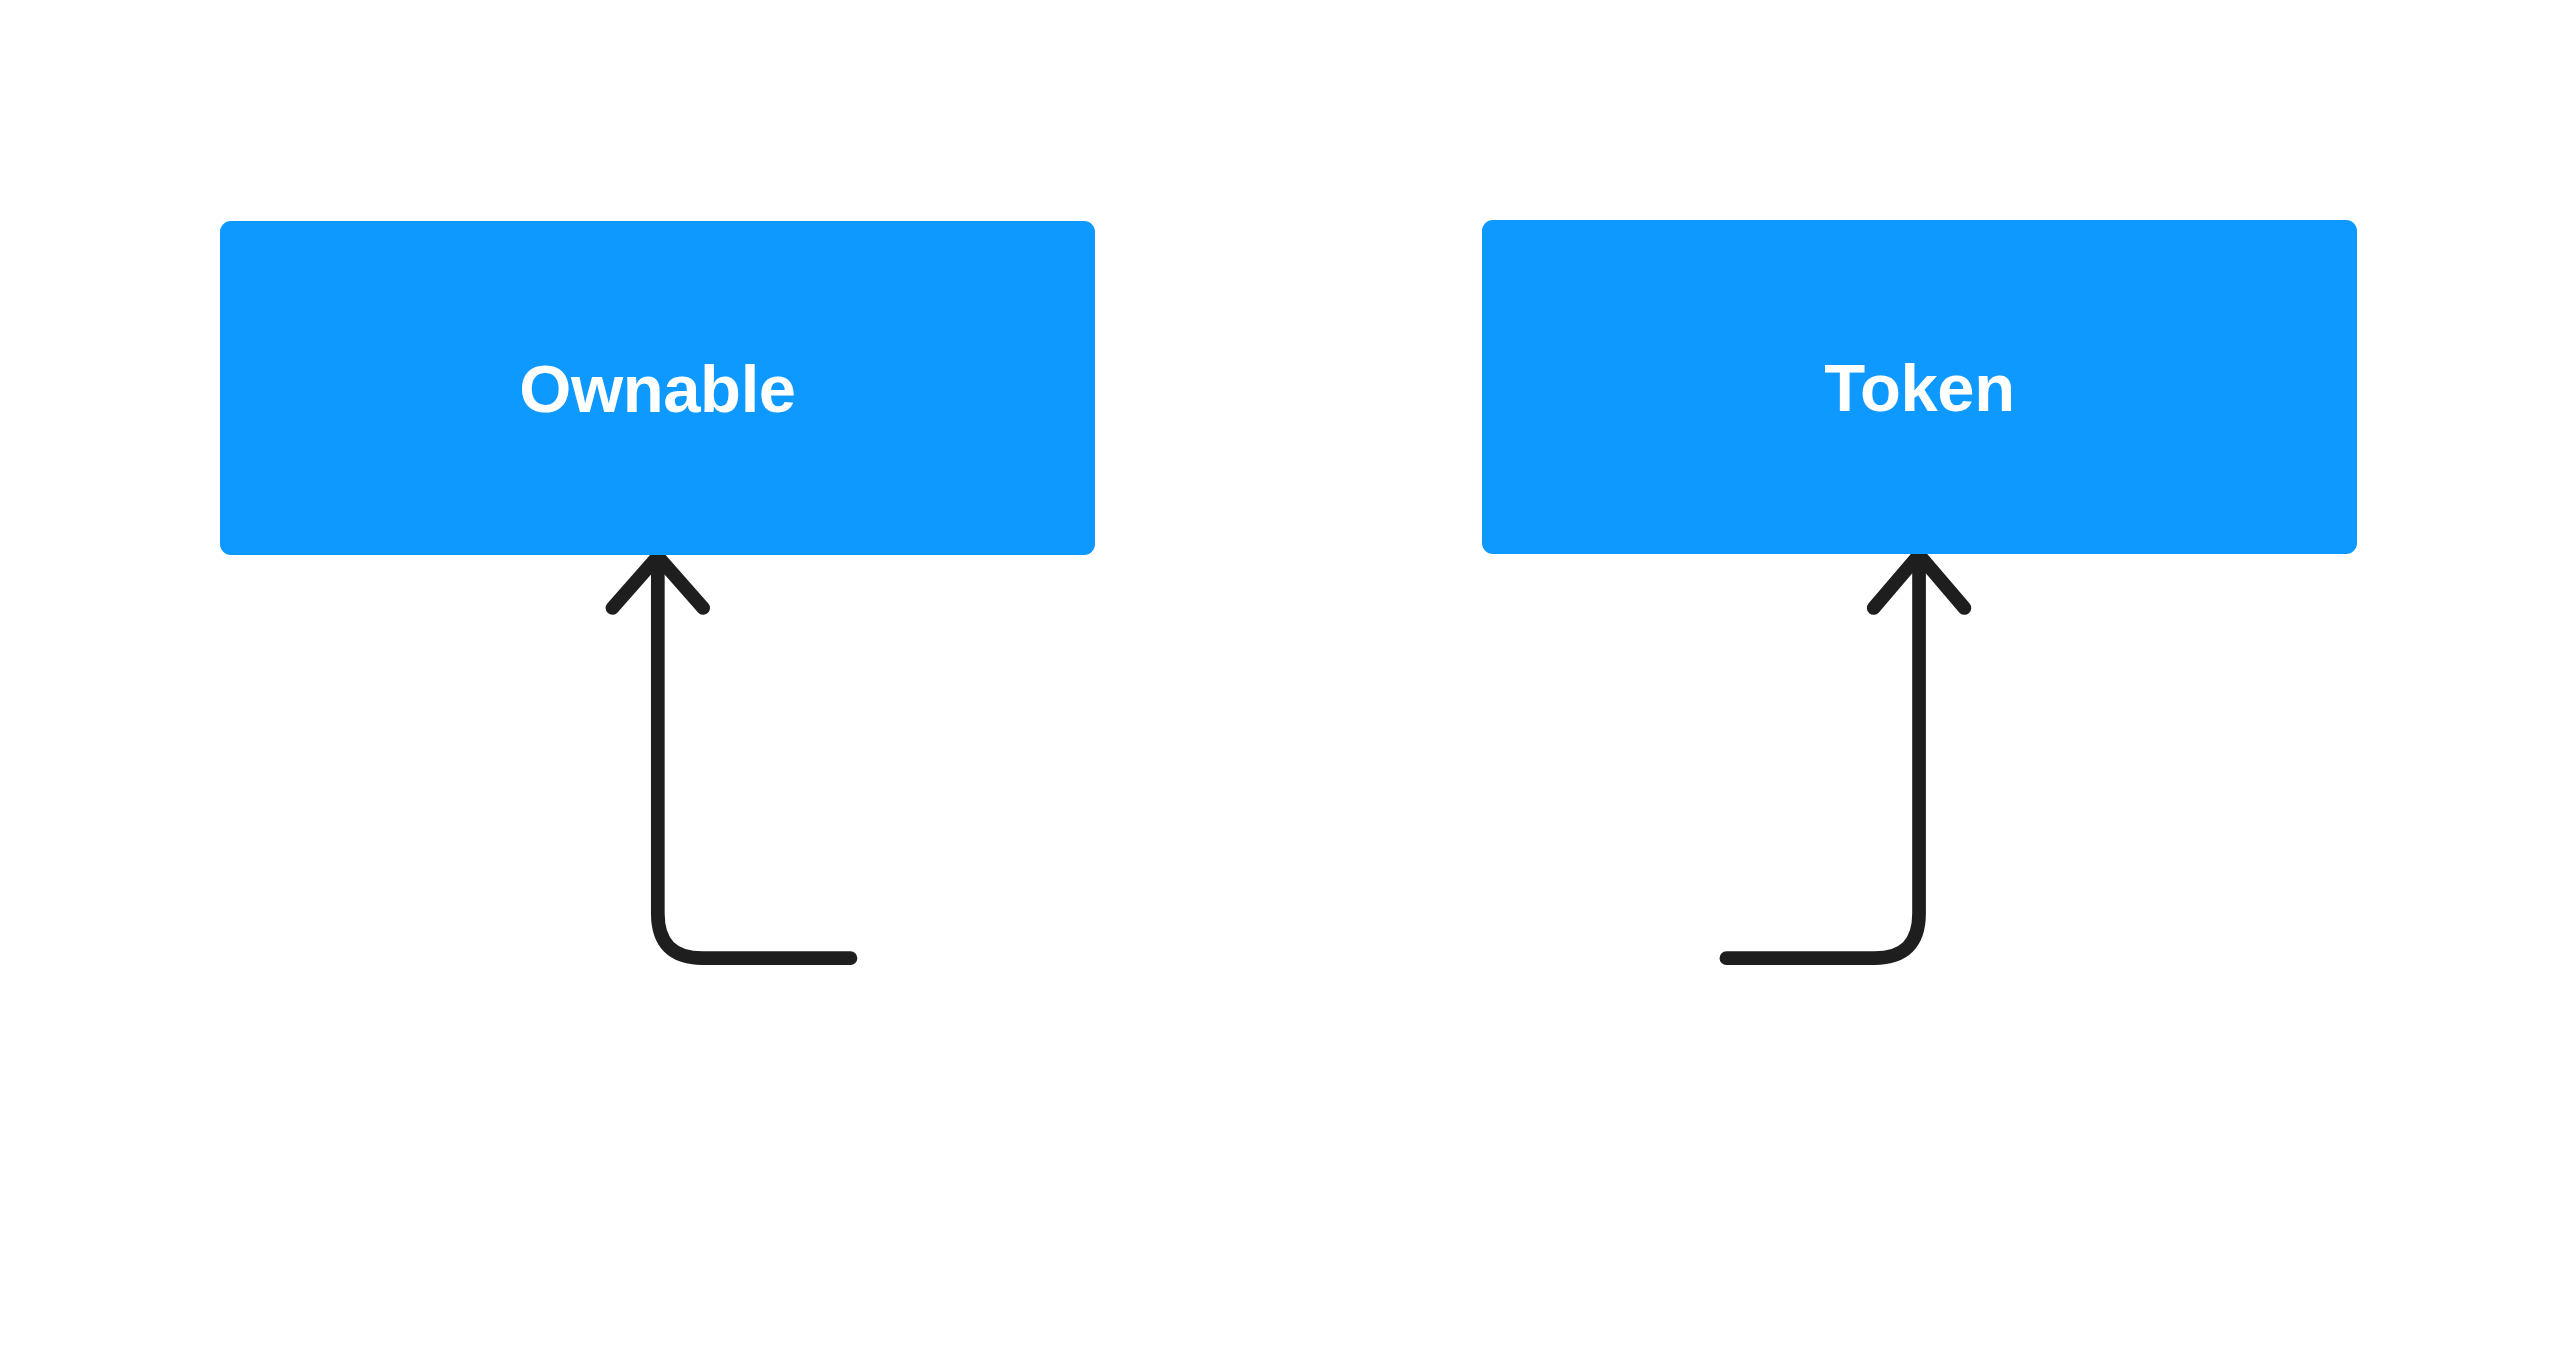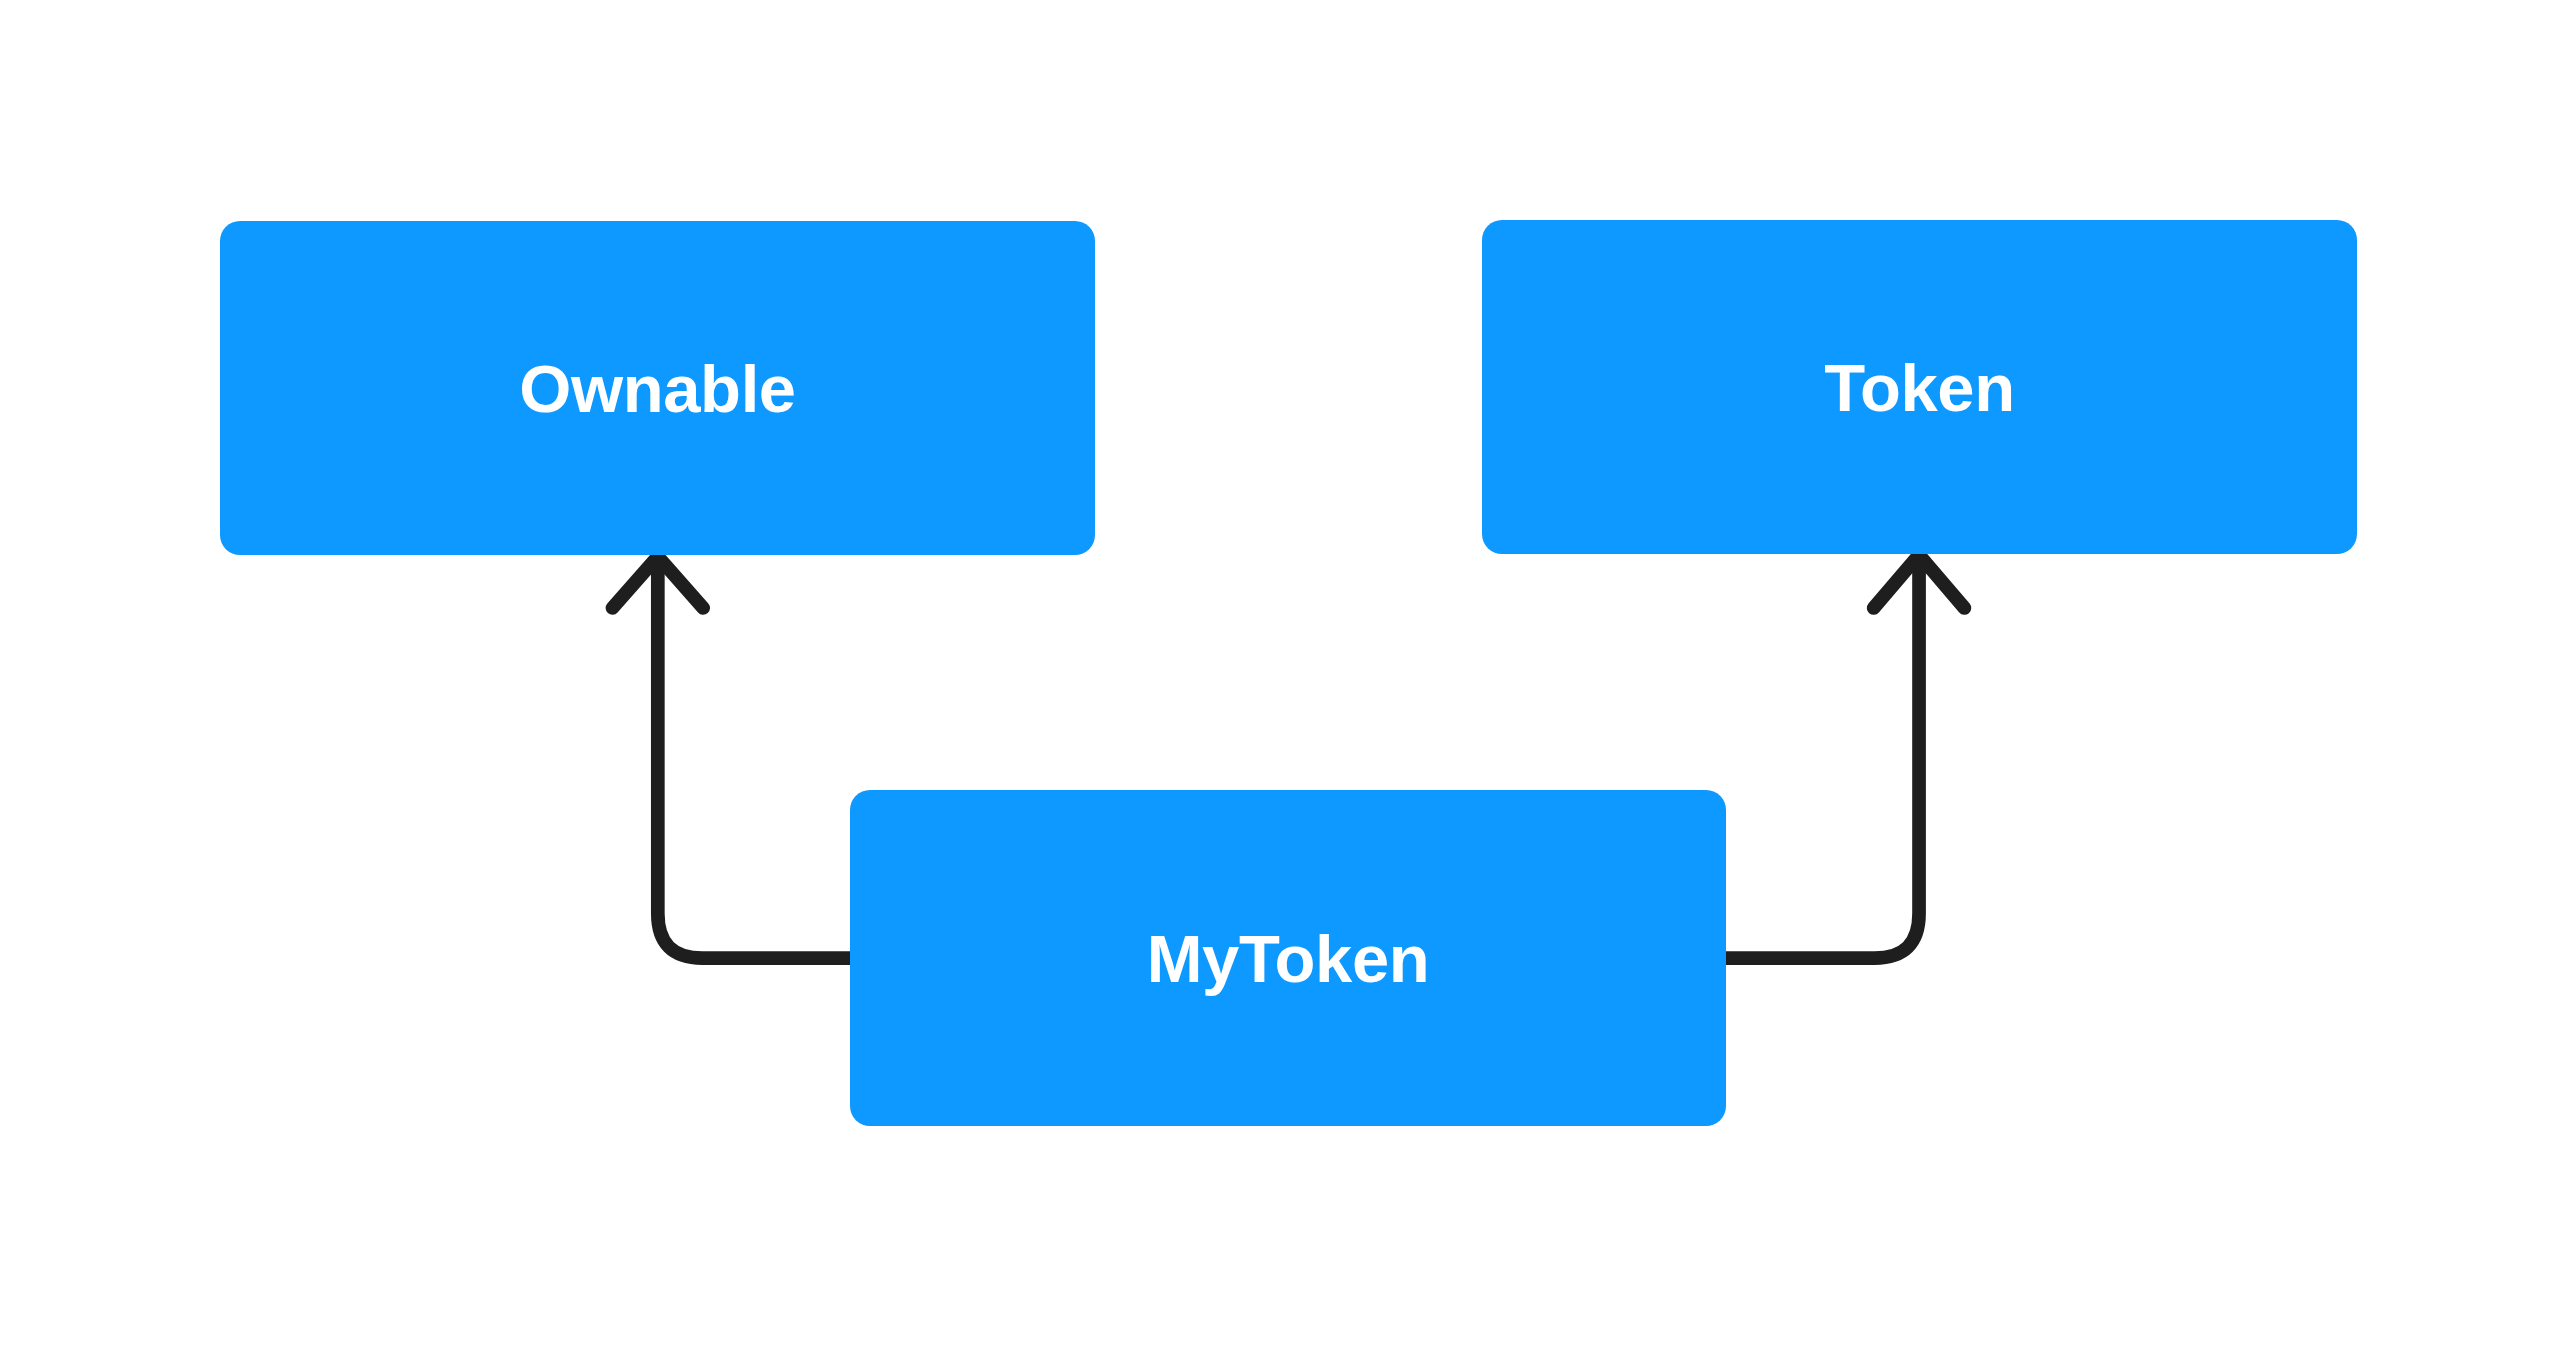--- a/index.html
+++ b/index.html
@@ -24,7 +24,7 @@
   .node {
     position: absolute;
     background: var(--node-fill, #0d99ff);
-    border-radius: 20px;
+    border-radius: 11px;
     display: flex;
     align-items: center;
     justify-content: center;

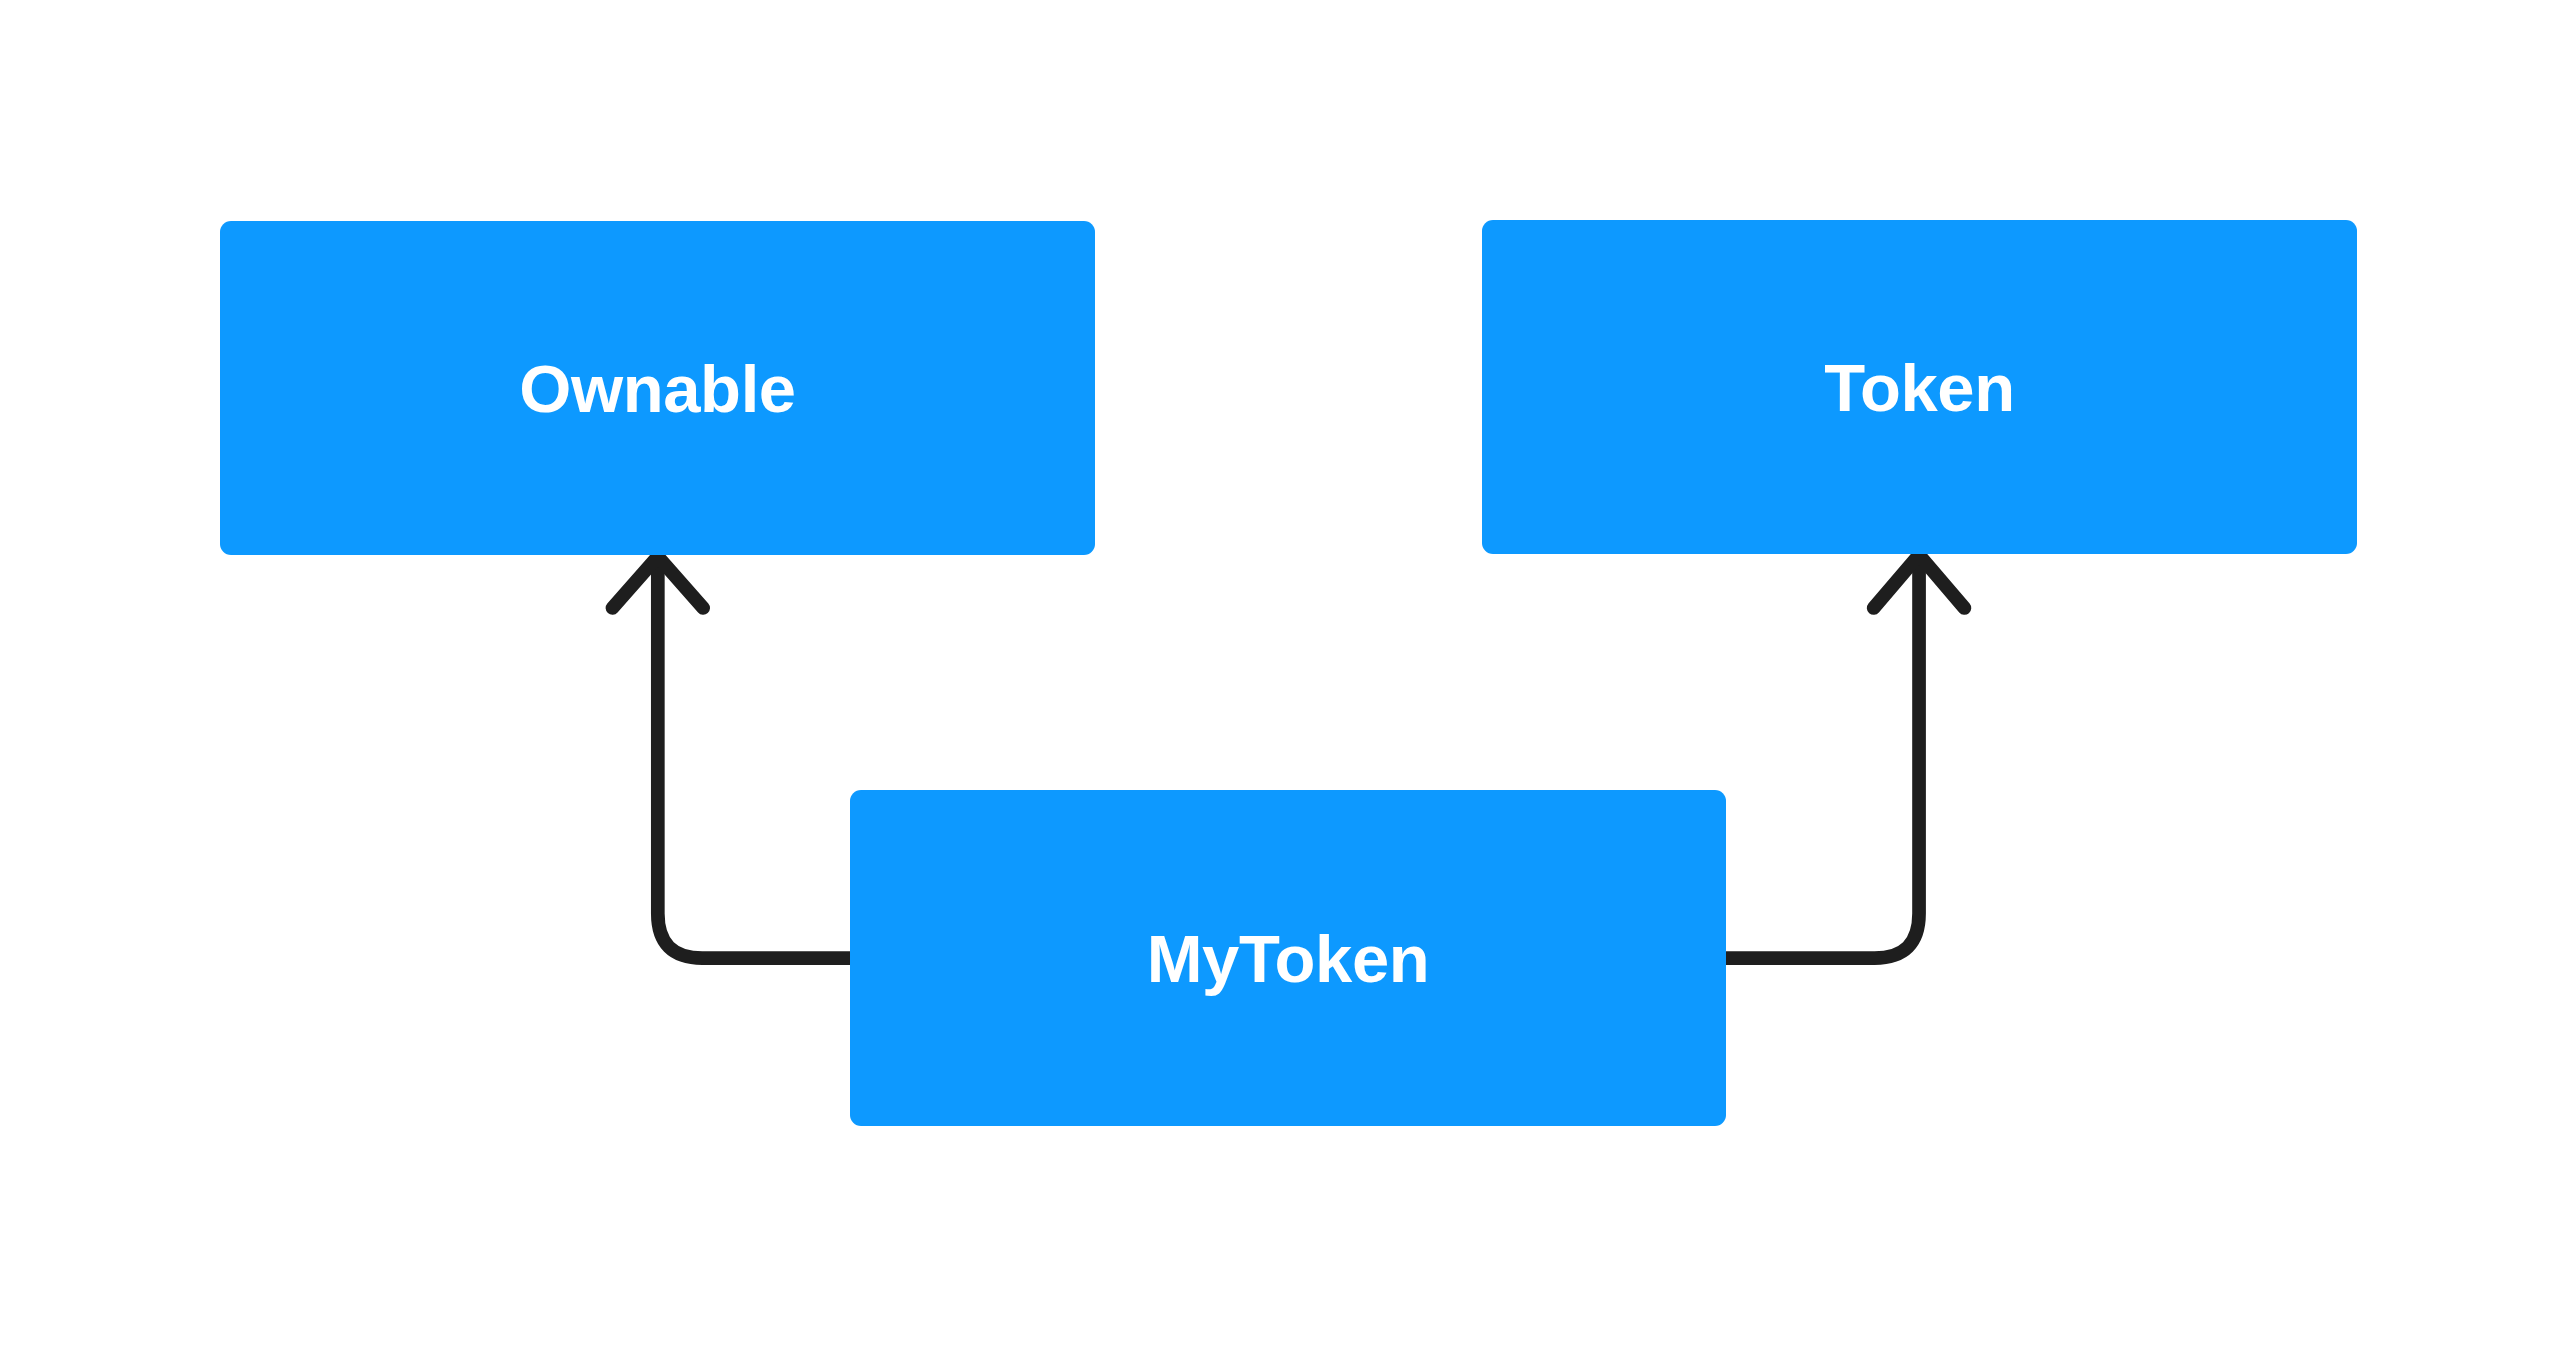--- a/index.html
+++ b/index.html
@@ -81,9 +81,6 @@
     <span class="node-label">Token</span>
   </div>
 
-  <div class="node" id="node-mytoken">
-    <span class="node-label">MyToken</span>
-  </div>
 
 </div>
 

